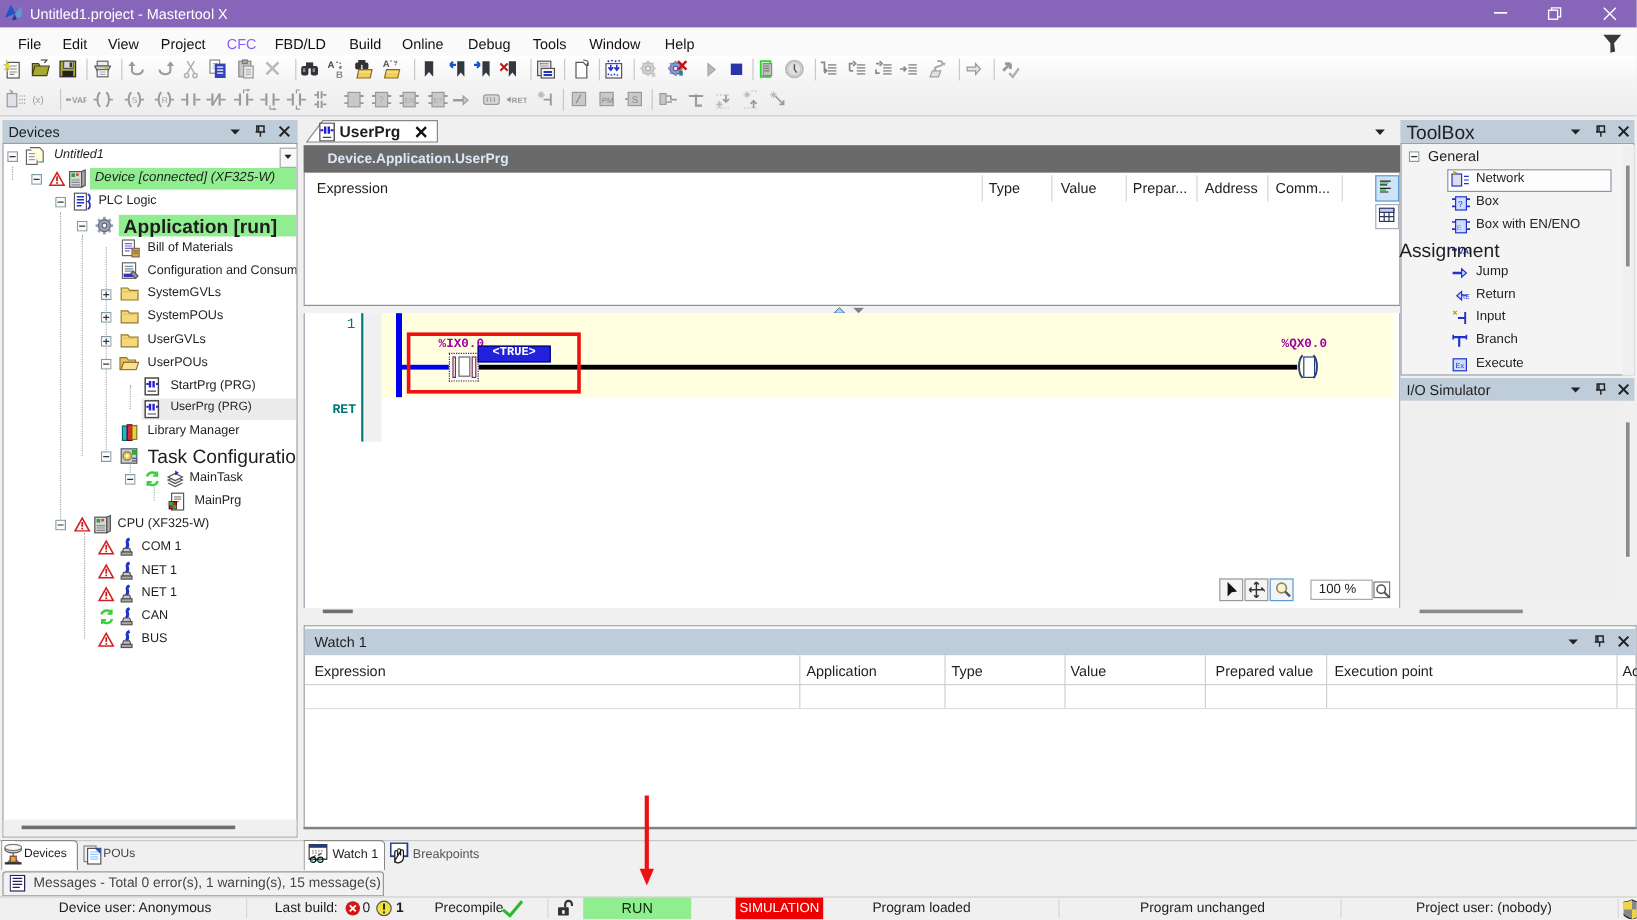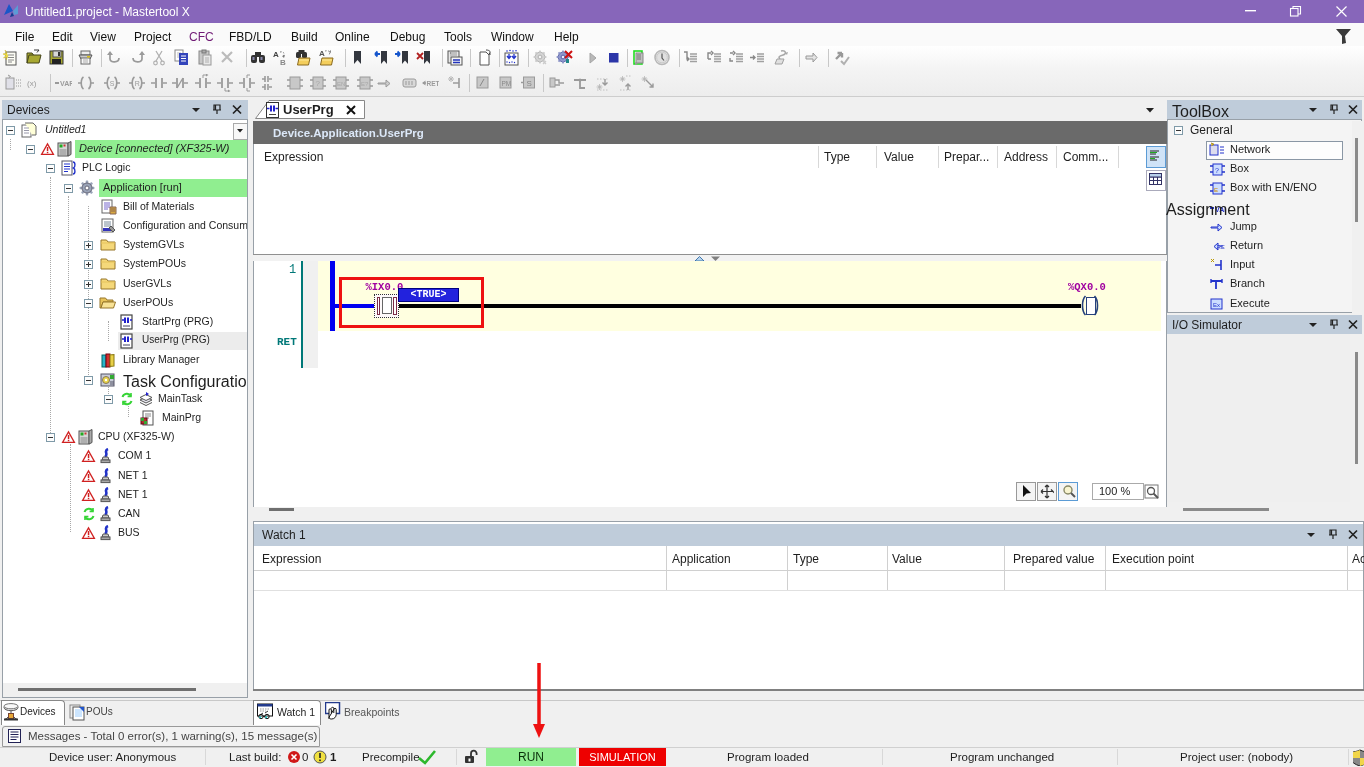--- a/index.html
+++ b/index.html
@@ -28,7 +28,7 @@
 <div style="position:absolute;left:52px;top:30px;white-space:nowrap;font-size:12px;color:#111">Edit</div>
 <div style="position:absolute;left:90px;top:30px;white-space:nowrap;font-size:12px;color:#111">View</div>
 <div style="position:absolute;left:134px;top:30px;white-space:nowrap;font-size:12px;color:#111">Project</div>
-<div style="position:absolute;left:189px;top:30px;white-space:nowrap;font-size:12px;color:#701a75">CFC</div>
+<div style="position:absolute;left:189px;top:30px;white-space:nowrap;font-size:12px;color:#8b5cf6">CFC</div>
 <div style="position:absolute;left:229px;top:30px;white-space:nowrap;font-size:12px;color:#111">FBD/LD</div>
 <div style="position:absolute;left:291px;top:30px;white-space:nowrap;font-size:12px;color:#111">Build</div>
 <div style="position:absolute;left:335px;top:30px;white-space:nowrap;font-size:12px;color:#111">Online</div>

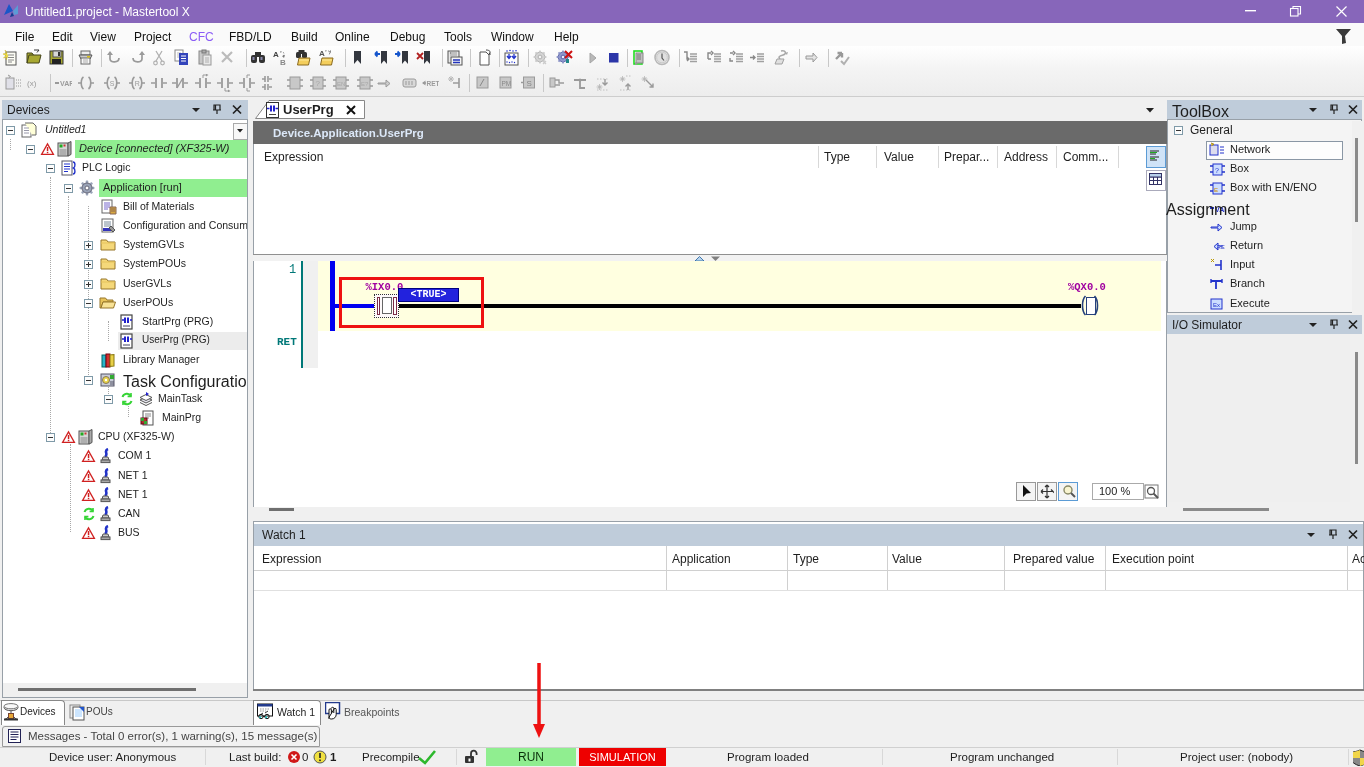--- a/index.html
+++ b/index.html
@@ -454,7 +454,7 @@
       <circle cx="8" cy="8" r="5" fill="#9aa4b8" stroke="#667"></circle>
       <circle cx="8" cy="8" r="2" fill="#fff" stroke="#667"></circle>
     </svg>
-    <div style="position:absolute;left:103px;top:180.6px;white-space:nowrap;font-size:11px;font-weight:normal">Application [run]</div>
+    <div style="position:absolute;left:103px;top:180.6px;white-space:nowrap;font-size:16px;font-weight:bold">Application [run]</div>
     <svg style="position:absolute;left:101px;top:198.8px" width="16" height="16" viewBox="0 0 16 16">
       <rect x="1" y="1" width="10" height="13" fill="#fff" stroke="#666"></rect>
       <path d="M3 4h6M3 6h6M3 8h6M3 10h4" stroke="#76c"></path>

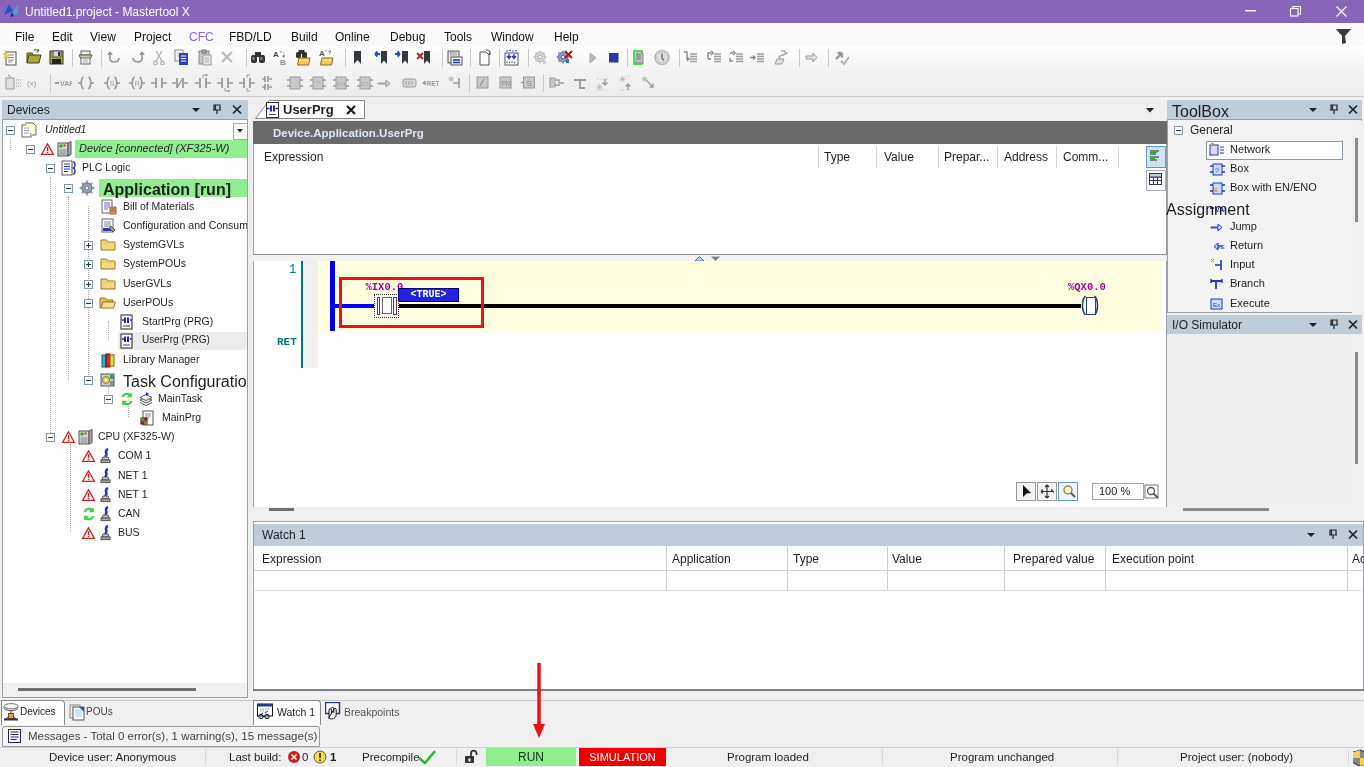--- a/index.html
+++ b/index.html
@@ -923,7 +923,7 @@
 <div style="position:absolute;left:486px;top:748px;width:90px;height:18px;background:#90ee90">
     <div style="text-align:center;font-size:12px;line-height:18px;color:#0a300a">RUN</div>
   </div>
-<div style="position:absolute;left:579px;top:748px;width:87px;height:18px;background:#ee0000">
+<div style="position:absolute;left:613px;top:748px;width:73px;height:18px;background:#ee0000">
     <div style="text-align:center;font-size:11px;line-height:18px;color:#fff">SIMULATION</div>
   </div>
 <div style="position:absolute;left:727px;top:751px;white-space:nowrap;font-size:11.5px">Program loaded</div>

